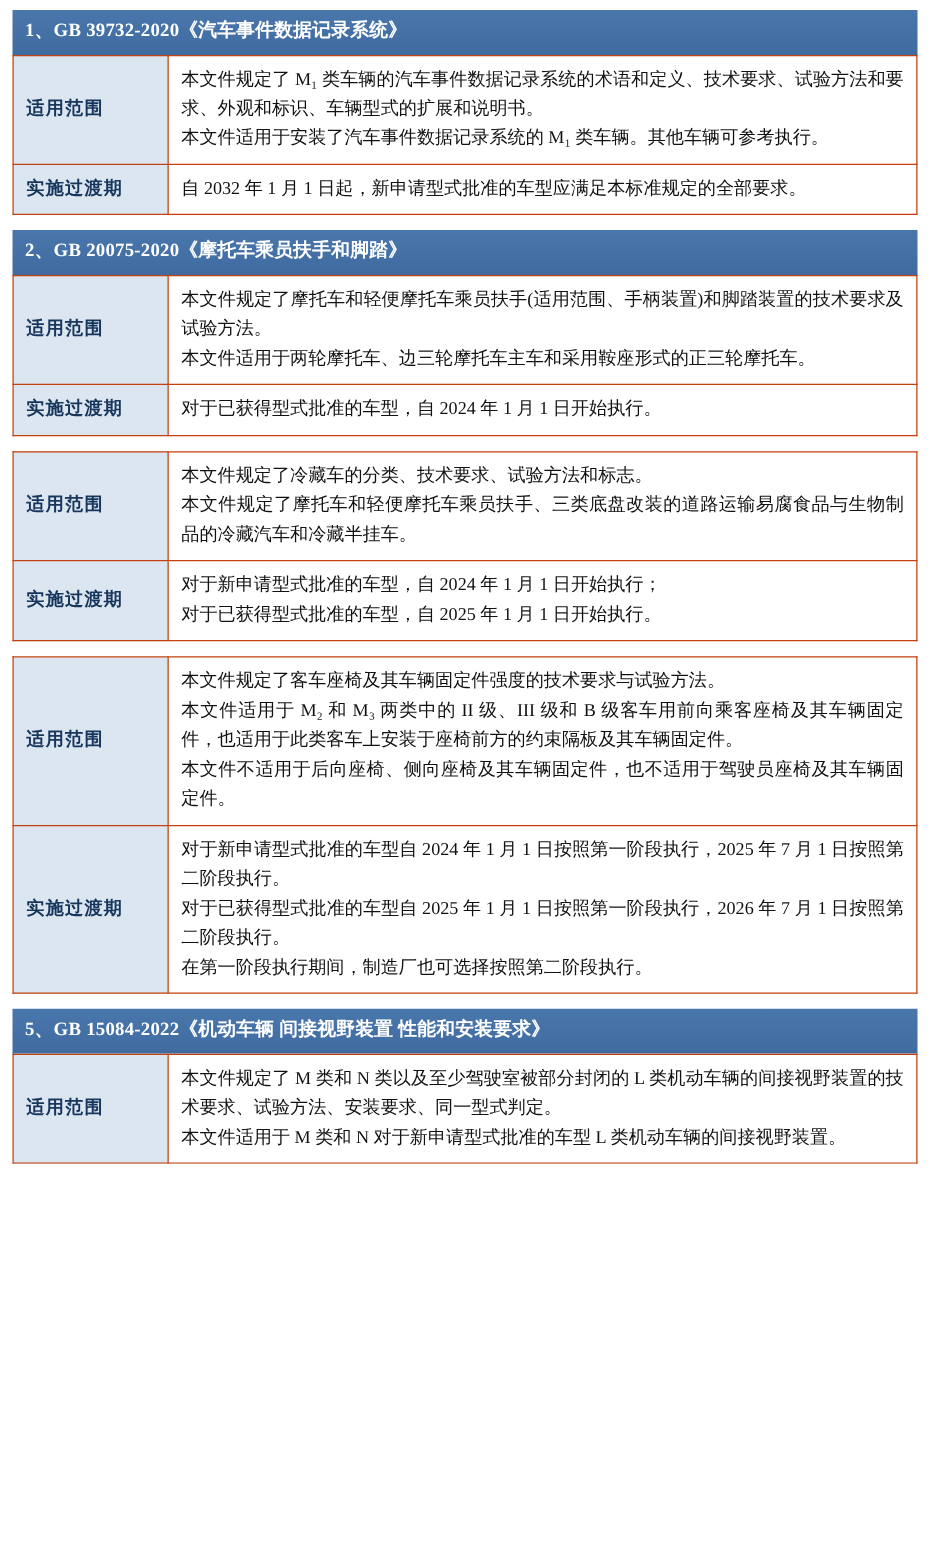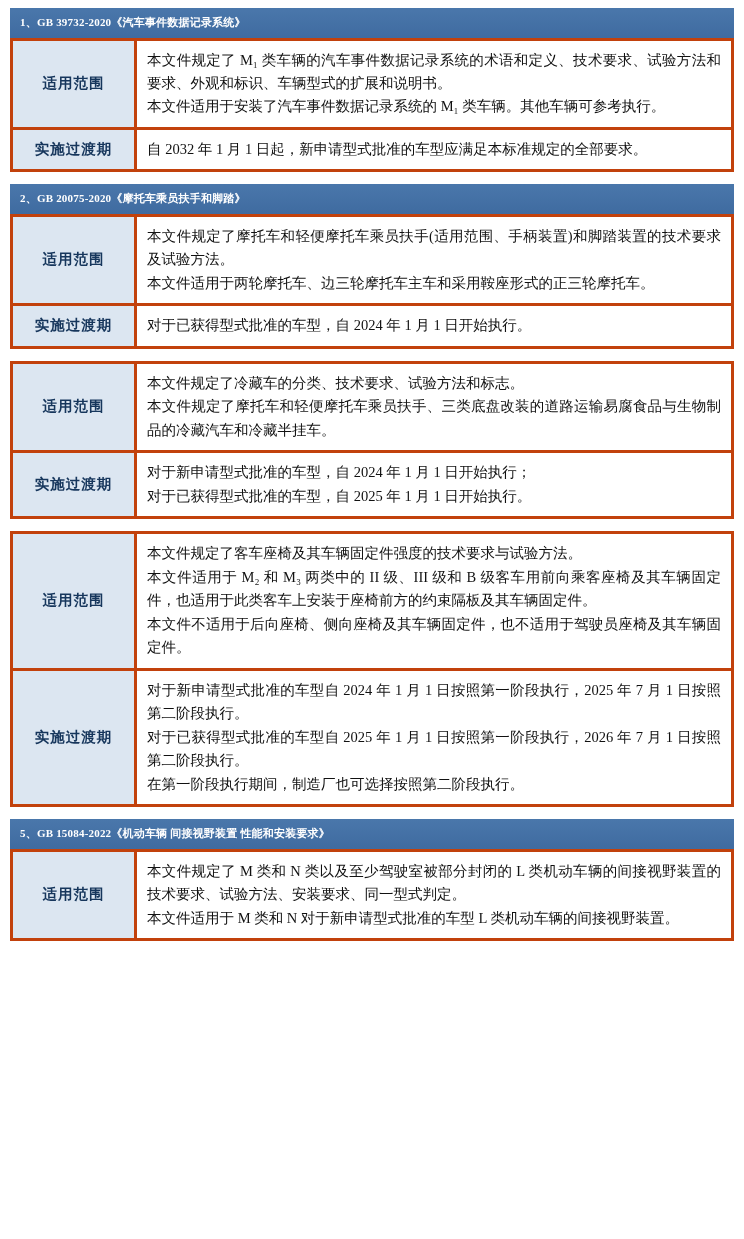--- a/index.html
+++ b/index.html
@@ -24,7 +24,7 @@
     background: linear-gradient(to bottom, #4a77ab, #3f6ba0);
     color: #ffffff;
     font-weight: bold;
-    font-size: 11px;
+    font-size: 15px;
     line-height: 1.5;
     padding: 6px 10px 7px 10px;
     letter-spacing: 0.2px;

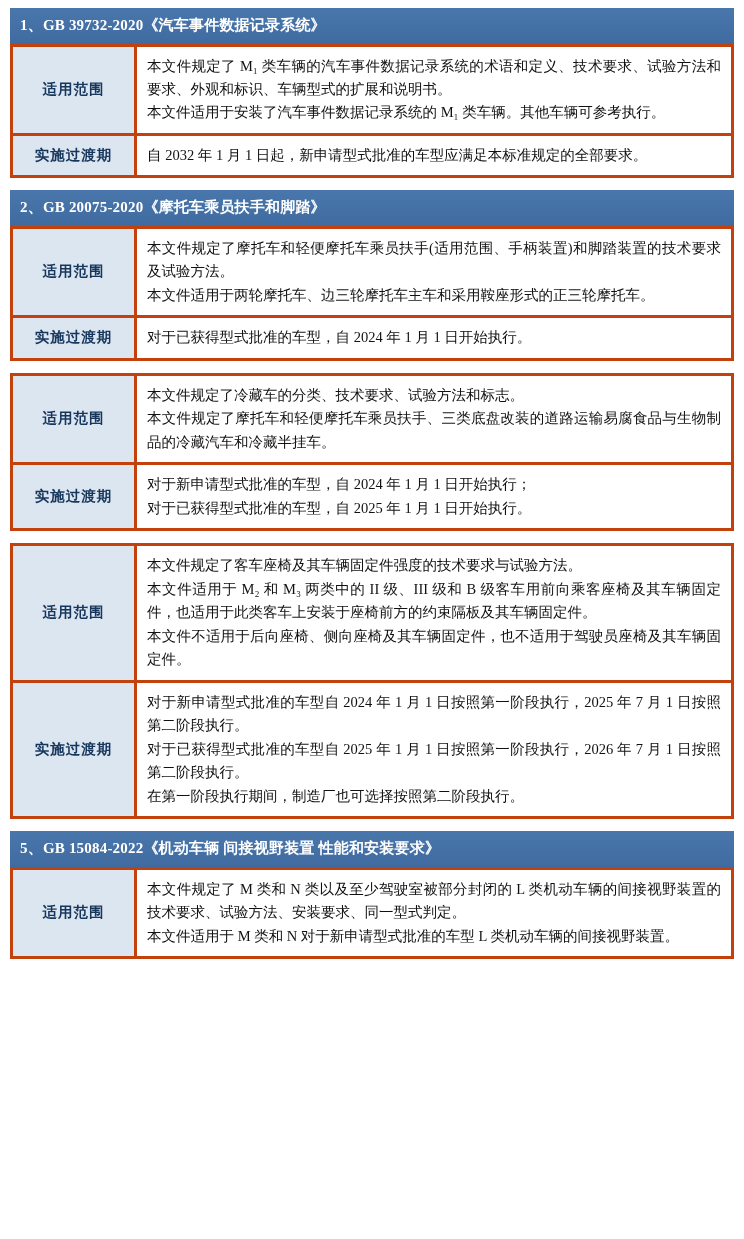--- a/index.html
+++ b/index.html
@@ -38,7 +38,7 @@
     table-layout: fixed;
   }
   table.std-table td {
-    border: 3px solid #c2410c;
+    border: 1px solid #c2410c;
     vertical-align: middle;
     padding: 8px 10px;
     font-size: 14.5px;

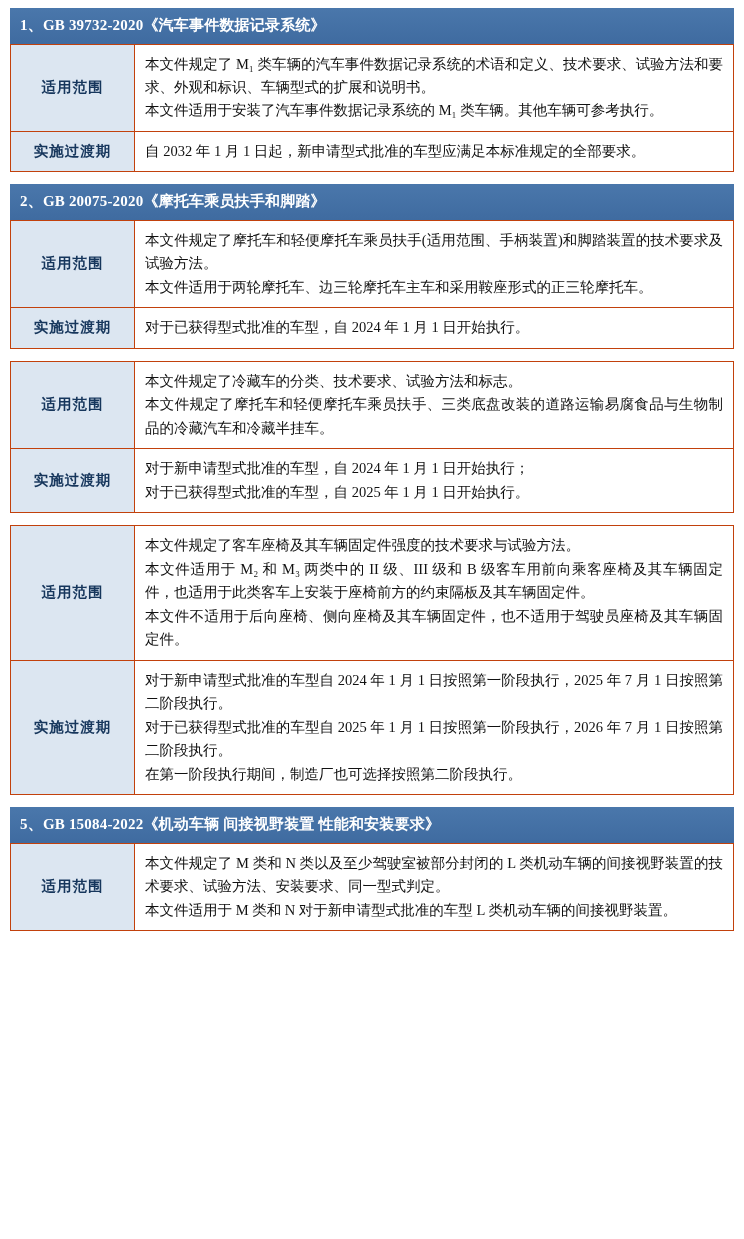--- a/index.html
+++ b/index.html
@@ -47,7 +47,6 @@
   }
   td.label-cell {
     width: 124px;
-    text-align: center;
     font-weight: bold;
     background: #dce6f1;
     color: #16365c;

